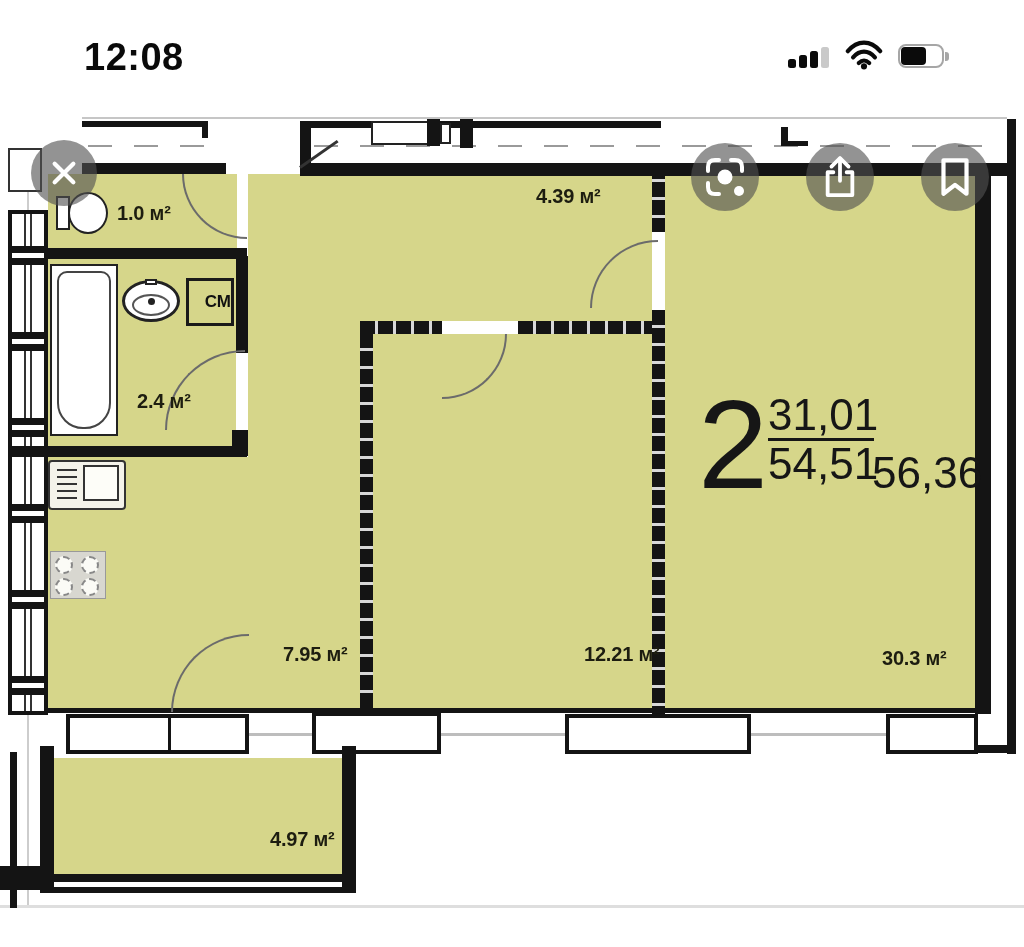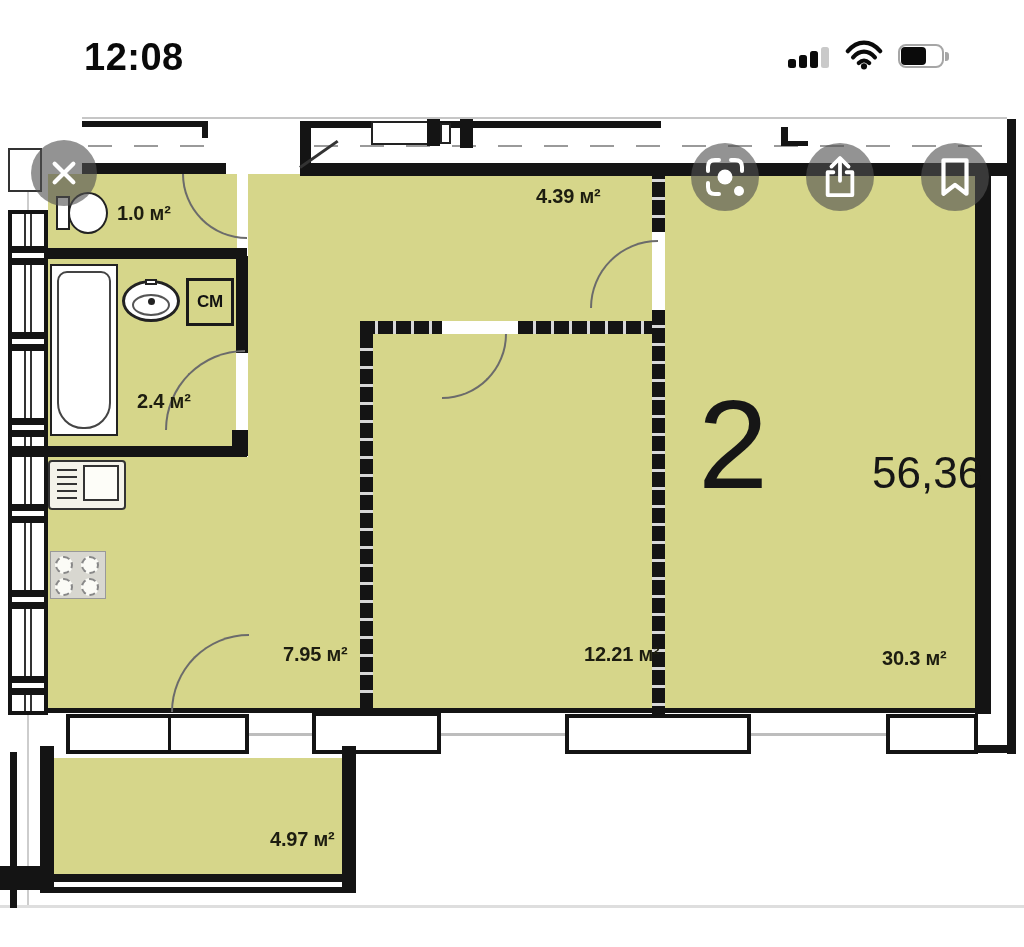--- a/index.html
+++ b/index.html
@@ -113,7 +113,7 @@
     <div class="fix" style="position:absolute;left:23px;top:15px;width:7px;height:7px;background:#222;border-radius:50%;"></div>
     <div class="fix" style="position:absolute;left:20px;top:-4px;width:12px;height:6px;background:#fff;border:2px solid #222;"></div>
   </div>
-  <div class="fix" style="left:186px;top:278px;width:48px;height:48px;border:3px solid #1a1a1a;display:flex;align-items:center;justify-content:center;">
+  <div class="fix" style="left:186px;top:278px;width:48px;height:48px;border:3px solid #1a1a1a;display:flex;align-items:center;justify-content:flex-end;">
     <span style="font-weight:700;font-size:17px;color:#111;">СМ</span>
   </div>
 

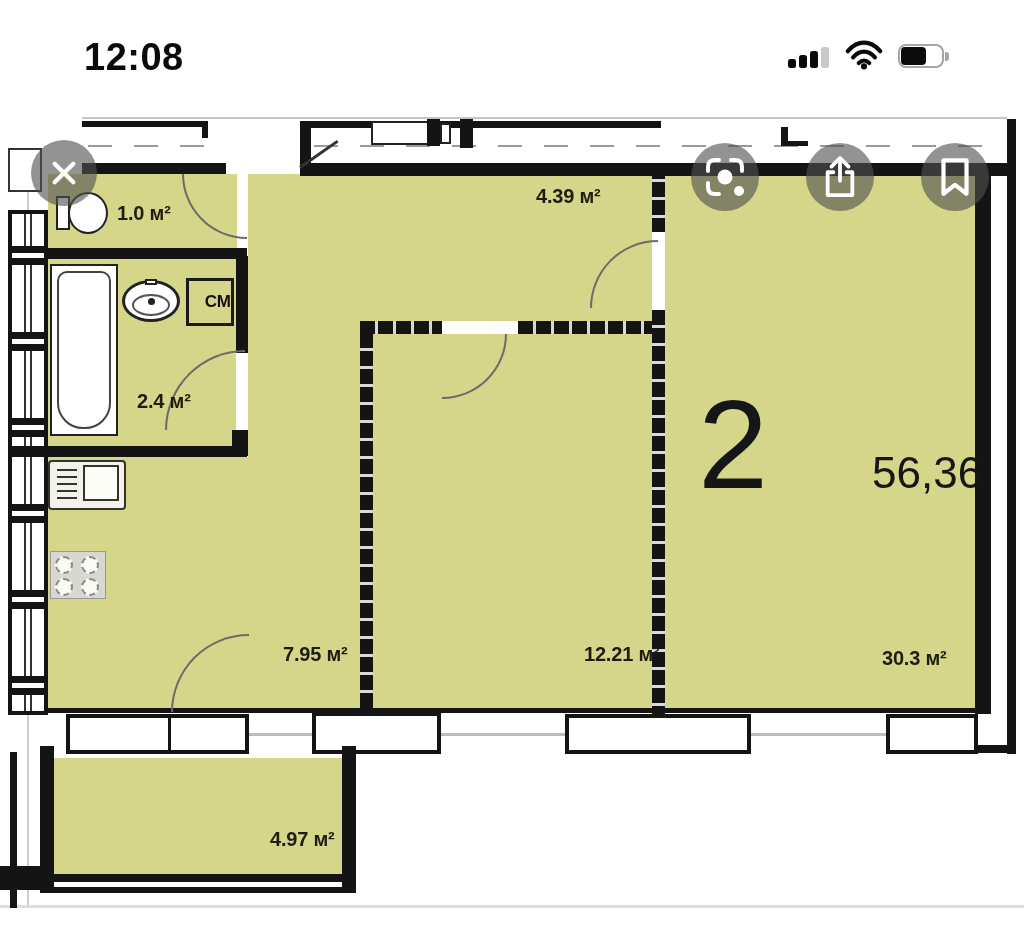--- a/index.html
+++ b/index.html
@@ -140,6 +140,11 @@
   <div class="rlabel" style="left:270px;top:828px;">4.97 м²</div>
 
   <div class="bignum" style="left:698px;top:382px;font-size:126px;line-height:1;font-weight:400;">2</div>
+  <div class="abs" style="left:768px;top:394px;width:106px;text-align:center;">
+    <div class="bignum" style="position:static;font-size:44px;line-height:42px;font-weight:400;">31,01</div>
+    <div style="height:3px;background:#161616;margin:2px 0;"></div>
+    <div class="bignum" style="position:static;font-size:44px;line-height:42px;font-weight:400;">54,51</div>
+  </div>
   <div class="bignum" style="left:872px;top:414px;font-size:44px;line-height:1;font-weight:400;margin-top:37px;">56,36</div>
 </div>
 

